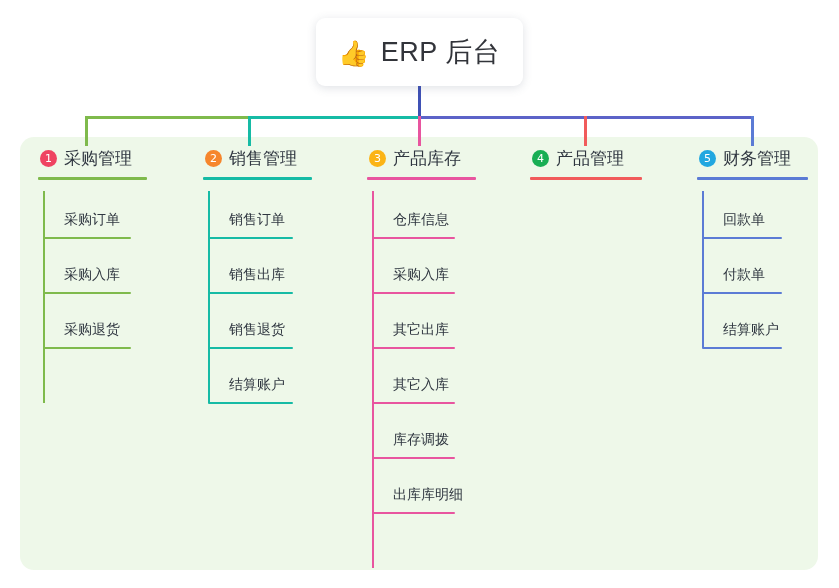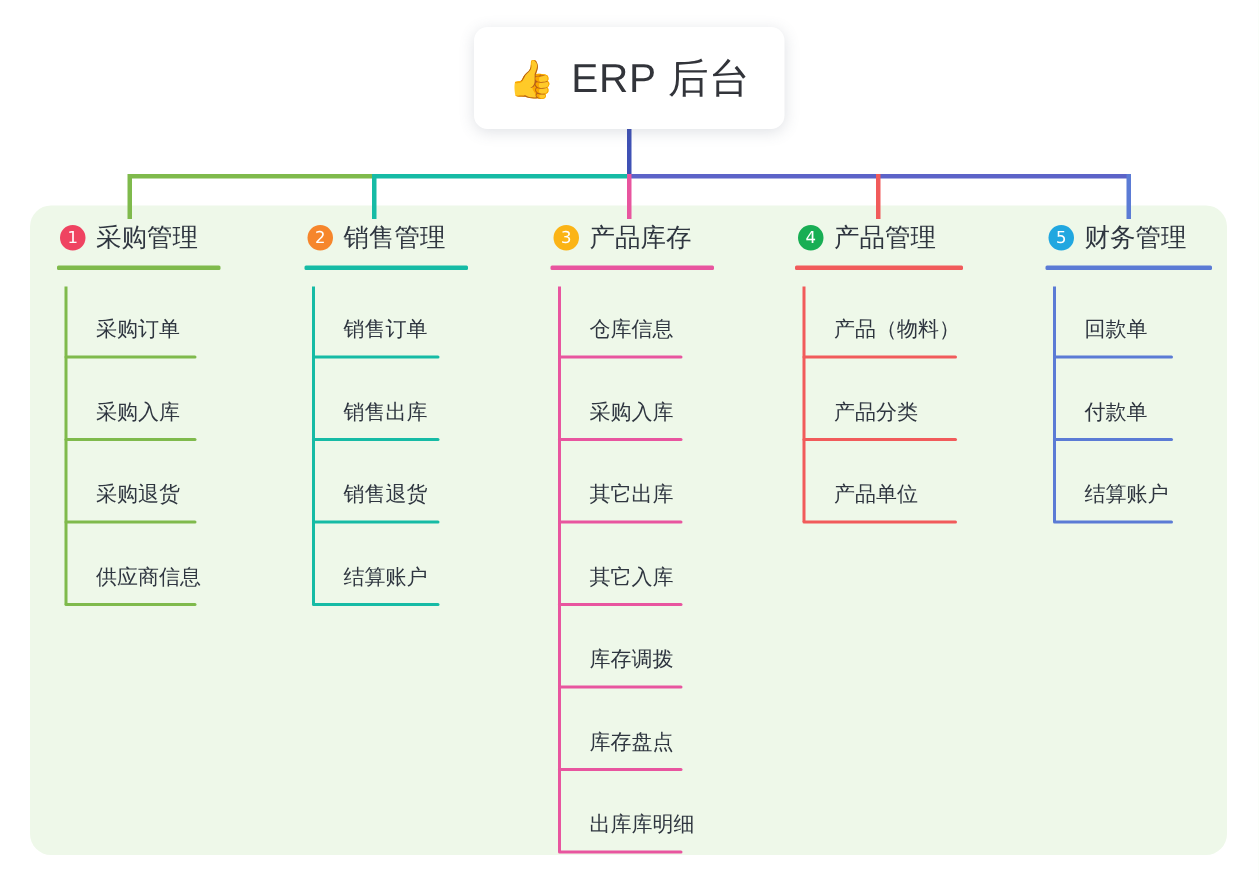--- a/index.html
+++ b/index.html
@@ -277,21 +277,6 @@
       <span class="branch-title">产品管理</span>
     </div>
     <div class="head-rule" style="background: rgb(241, 91, 91);"></div>
-    <div class="items">
-      <div class="spine" style="background: rgb(241, 91, 91); height: 157px;"></div>
-    <div class="item">
-          <div class="item-label">产品（物料）</div>
-          <div class="item-rule" style="background: rgb(241, 91, 91);"></div>
-        </div>
-        <div class="item">
-          <div class="item-label">产品分类</div>
-          <div class="item-rule" style="background: rgb(241, 91, 91);"></div>
-        </div>
-        <div class="item">
-          <div class="item-label">产品单位</div>
-          <div class="item-rule" style="background: rgb(241, 91, 91);"></div>
-        </div>
-      </div>
   </div>
 
   <div class="branch" id="branch-5">

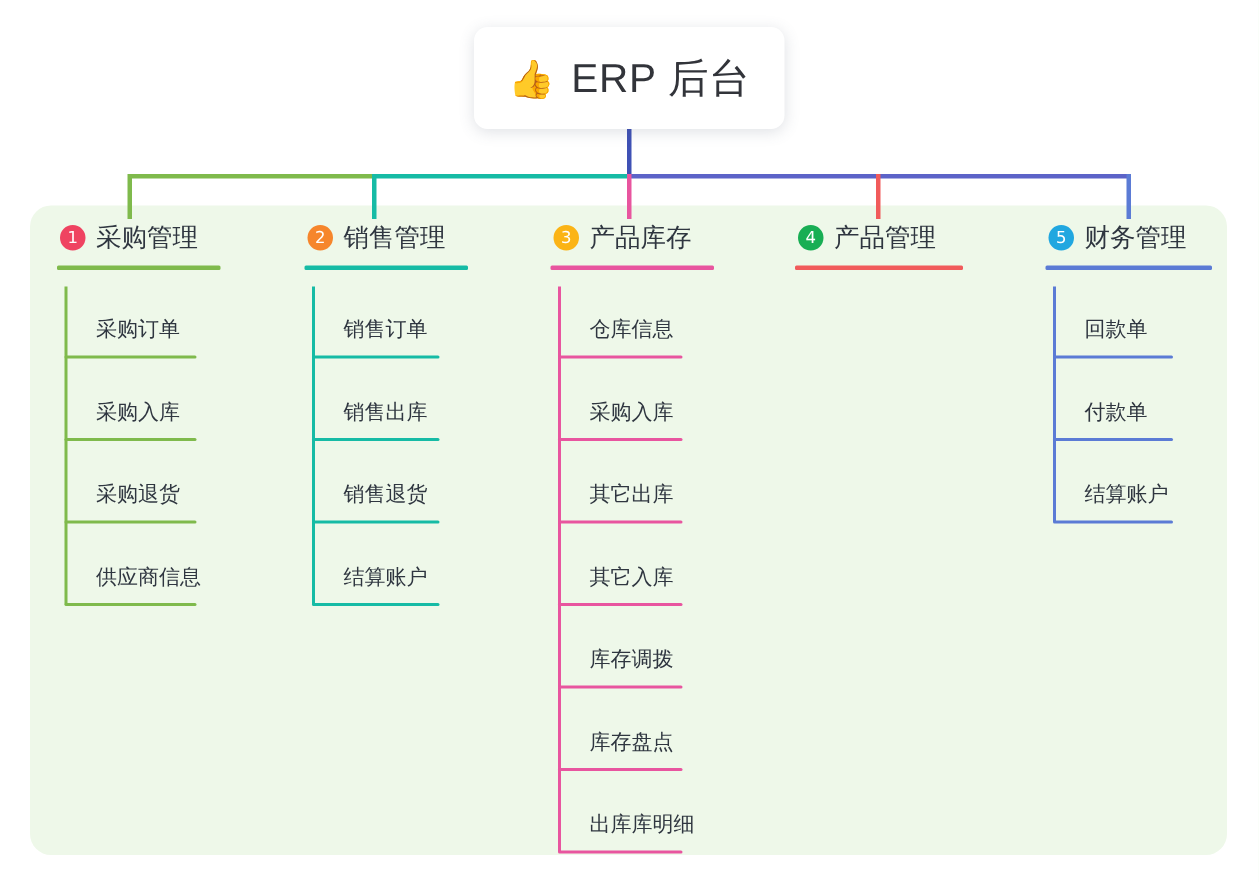--- a/index.html
+++ b/index.html
@@ -198,10 +198,6 @@
           <div class="item-label">采购退货</div>
           <div class="item-rule" style="background: rgb(127, 186, 76);"></div>
         </div>
-        <div class="item">
-          <div class="item-label">供应商信息</div>
-          <div class="item-rule" style="background: rgb(127, 186, 76);"></div>
-        </div>
       </div>
   </div>
 

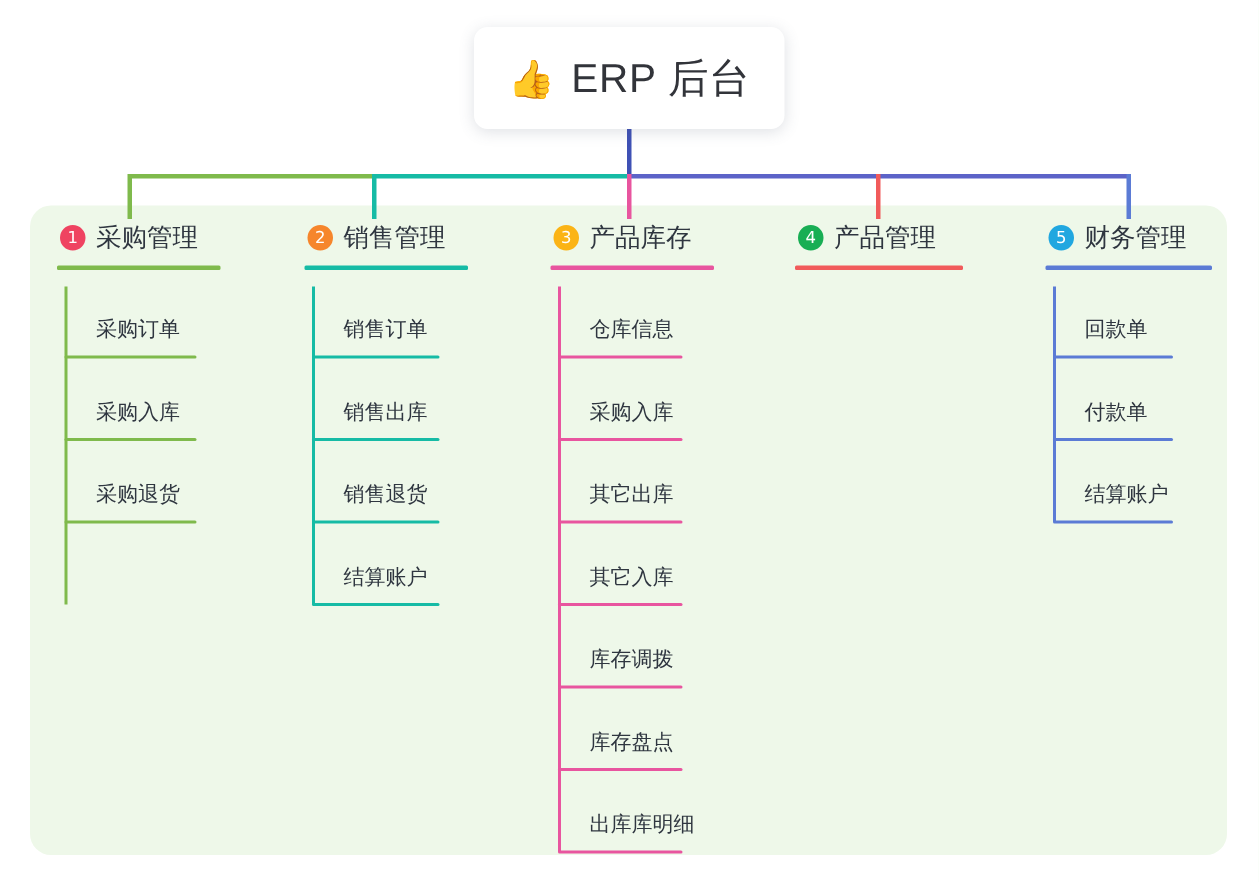--- a/index.html
+++ b/index.html
@@ -257,10 +257,6 @@
           <div class="item-rule" style="background: rgb(232, 85, 159);"></div>
         </div>
         <div class="item">
-          <div class="item-label">库存盘点</div>
-          <div class="item-rule" style="background: rgb(232, 85, 159);"></div>
-        </div>
-        <div class="item">
           <div class="item-label">出库库明细</div>
           <div class="item-rule" style="background: rgb(232, 85, 159);"></div>
         </div>

